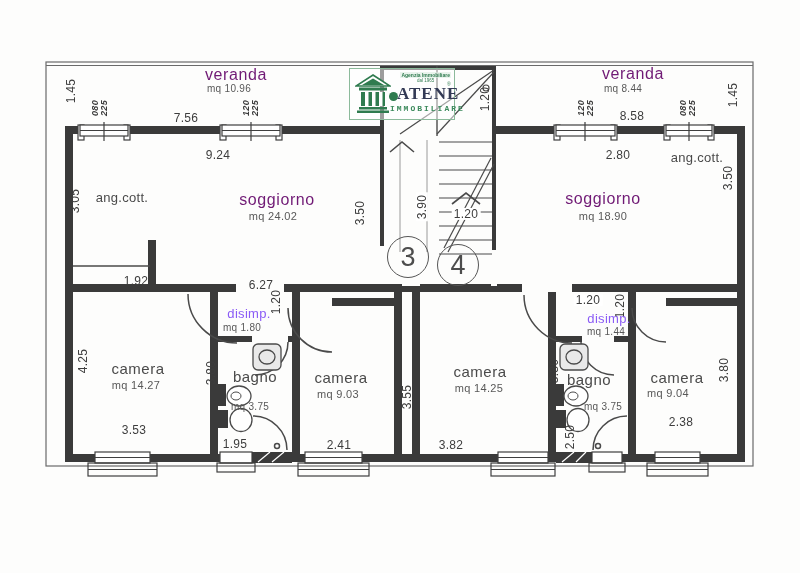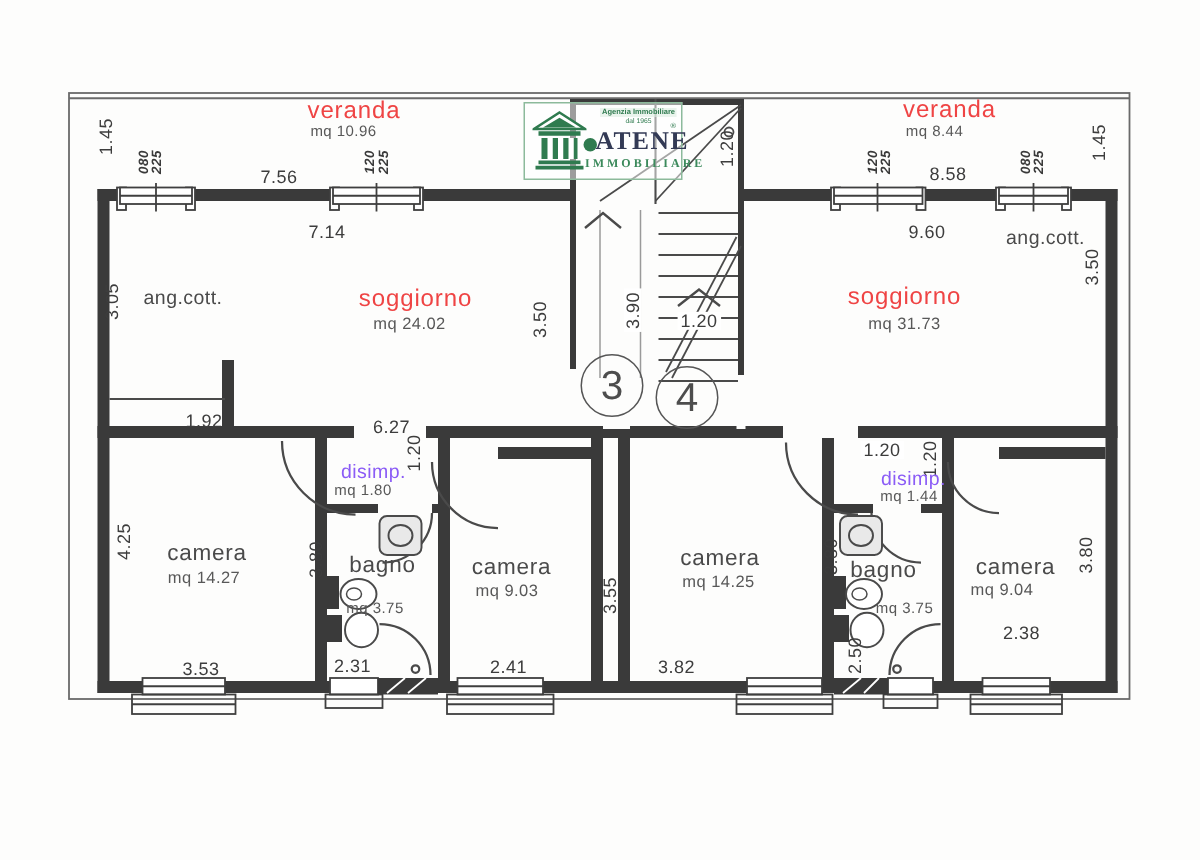--- a/index.html
+++ b/index.html
@@ -8,7 +8,7 @@
   svg{position:absolute;left:0;top:0;}
   .lbl{position:absolute;transform:translate(-50%,-50%);color:#3d3d3d;font-size:12px;
        line-height:1.02;white-space:pre-line;text-align:center;letter-spacing:.3px;z-index:3;}
-  .s16{font-size:16px;color:#ef4444;letter-spacing:.6px;}
+  .s16{font-size:16px;color:#701a75;letter-spacing:.6px;}
   .s15{font-size:15px;color:#4a4a4a;letter-spacing:.5px;}
   .s14{font-size:13px;color:#4a4a4a;}
   .s12b{font-size:13px;color:#8b5cf6;}

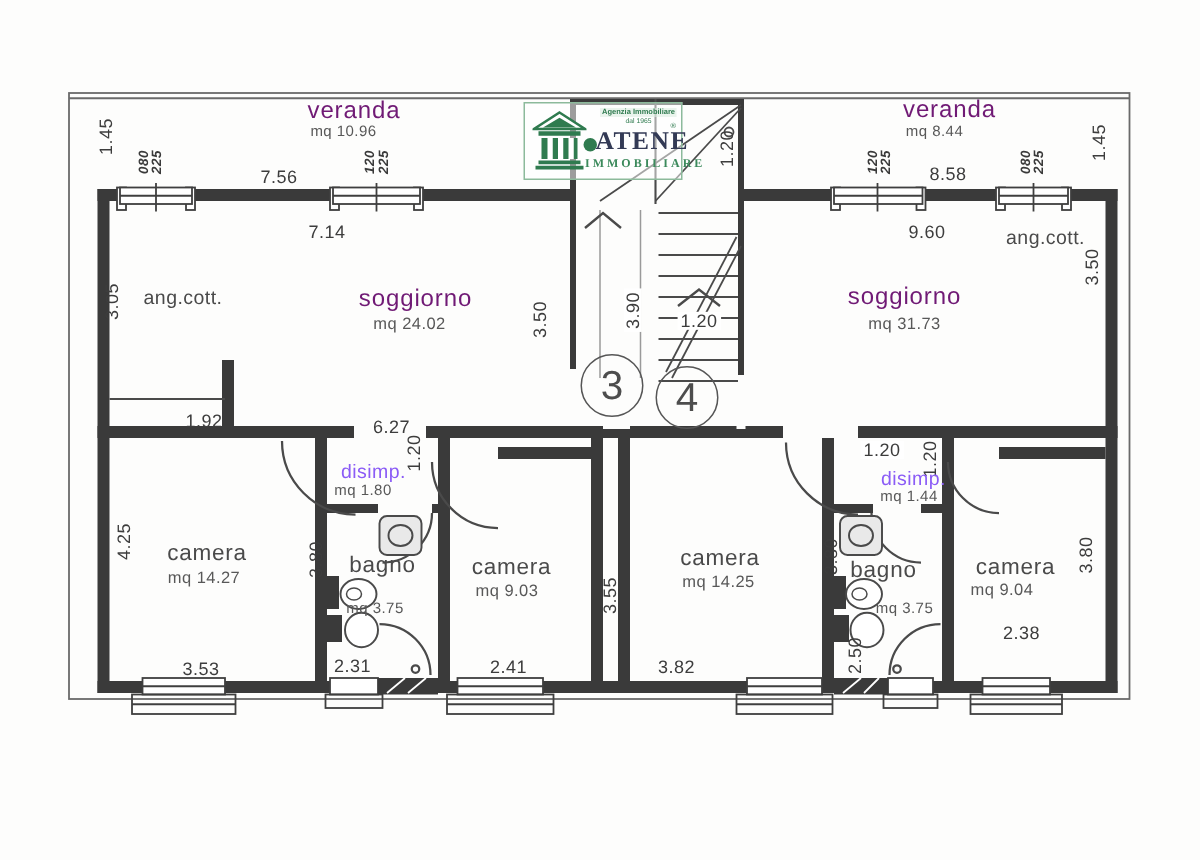--- a/index.html
+++ b/index.html
@@ -27,7 +27,7 @@
   .logo .brand{position:absolute;left:47px;top:15px;font-family:"Liberation Serif",serif;font-weight:bold;
         font-size:17px;letter-spacing:1px;color:#333a55;}
   .logo .reg{position:absolute;left:97px;top:12px;font-size:5px;color:#2f7b4f;}
-  .logo .subtitle{position:absolute;left:40px;top:35px;font-family:Liberation Serif, serif;font-weight:bold;
+  .logo .subtitle{position:absolute;left:40px;top:35px;font-family:Liberation Mono, monospace;font-weight:bold;
         font-size:8px;letter-spacing:2px;color:#3c8a5c;}
   .logo .taglines{position:absolute;right:3px;top:3px;text-align:center;color:#2f7b4f;}
   .logo .tag1{font-size:5px;font-weight:bold;background:rgba(220,236,225,.6);padding:0 1px;}

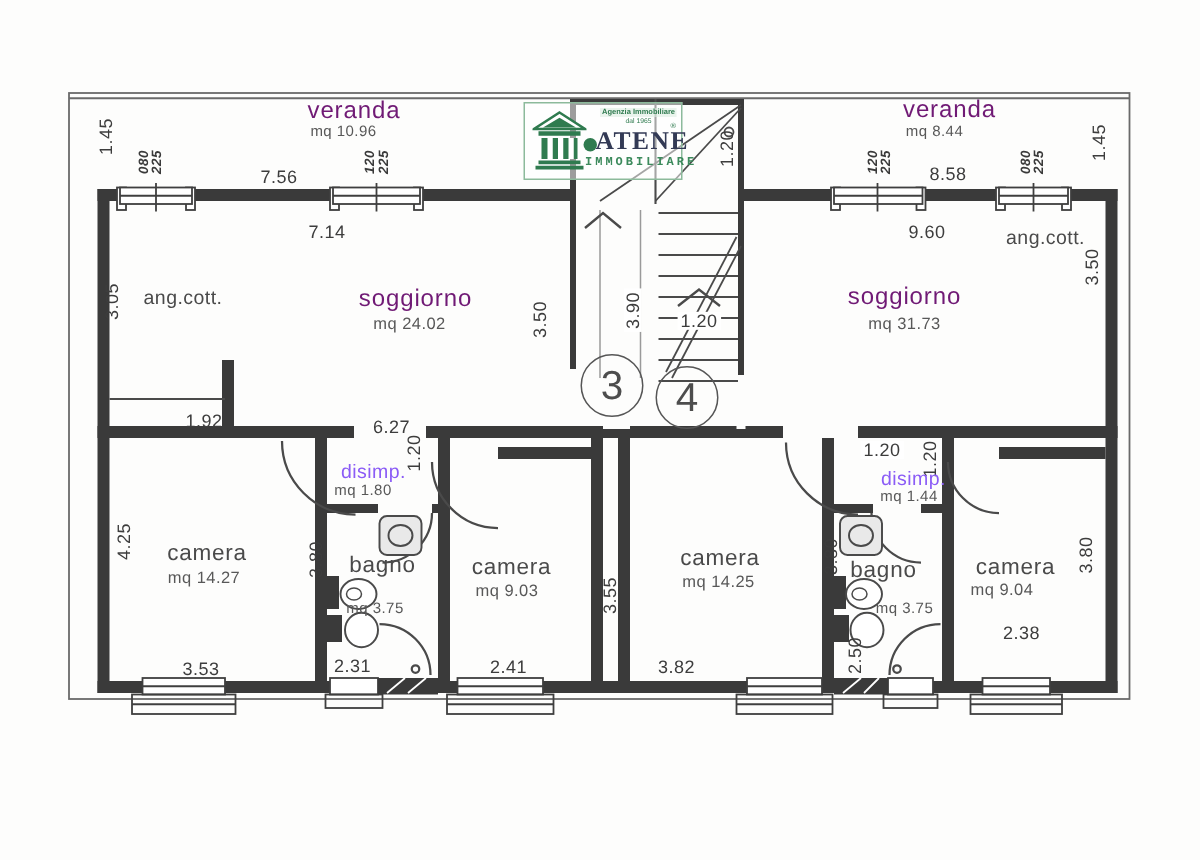--- a/index.html
+++ b/index.html
@@ -205,7 +205,7 @@
 225</span>
 <span class="lbl rot" style="left:733px;top:95px">1.45</span>
 
-<span class="lbl" style="left:218px;top:155px">7.14</span>
+<span class="lbl" style="left:218px;top:155px">9.24</span>
 <span class="lbl s14" style="left:122px;top:198px">ang.cott.</span>
 <span class="lbl rot" style="left:75px;top:201px">3.05</span>
 <span class="lbl s16" style="left:277px;top:200px">soggiorno</span>

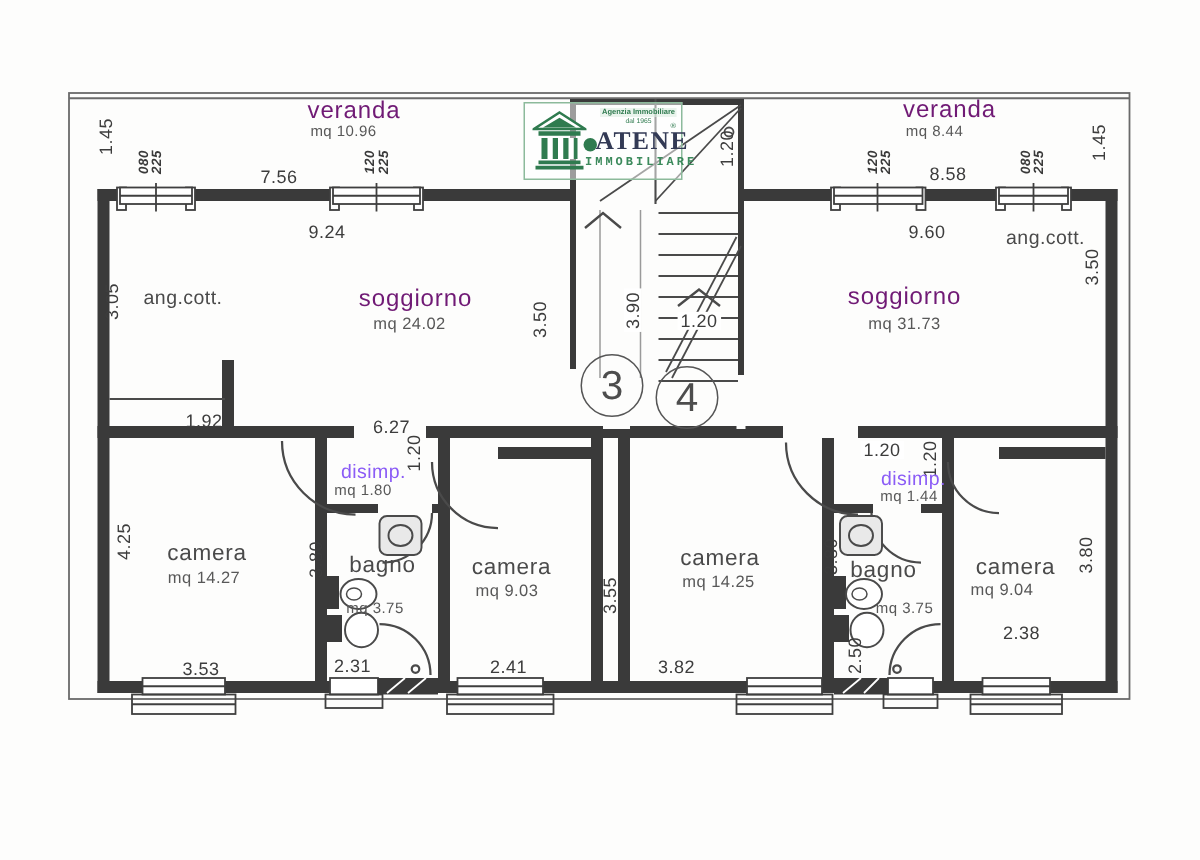--- a/index.html
+++ b/index.html
@@ -215,7 +215,7 @@
 <span class="lbl" style="left:261px;top:285px">6.27</span>
 <span class="lbl rot" style="left:276px;top:302px">1.20</span>
 
-<span class="lbl" style="left:618px;top:155px">9.60</span>
+<span class="lbl" style="left:618px;top:155px">2.80</span>
 <span class="lbl s14" style="left:697px;top:158px">ang.cott.</span>
 <span class="lbl rot" style="left:728px;top:178px">3.50</span>
 <span class="lbl s16" style="left:603px;top:199px">soggiorno</span>

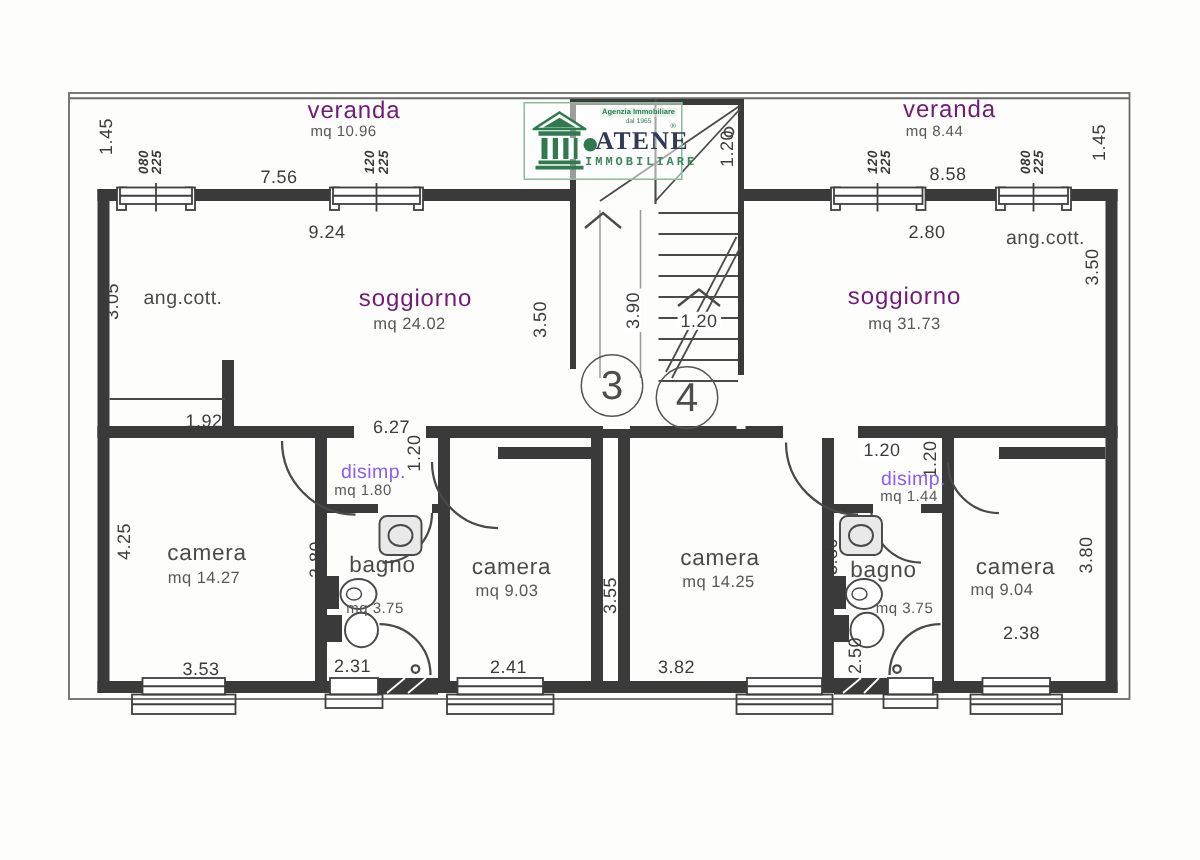--- a/index.html
+++ b/index.html
@@ -219,7 +219,7 @@
 <span class="lbl s14" style="left:697px;top:158px">ang.cott.</span>
 <span class="lbl rot" style="left:728px;top:178px">3.50</span>
 <span class="lbl s16" style="left:603px;top:199px">soggiorno</span>
-<span class="lbl s11" style="left:603px;top:217px">mq 31.73</span>
+<span class="lbl s11" style="left:603px;top:217px">mq 18.90</span>
 <span class="lbl bgw" style="left:588px;top:300px">1.20</span>
 <span class="lbl rot" style="left:620px;top:306px">1.20</span>
 

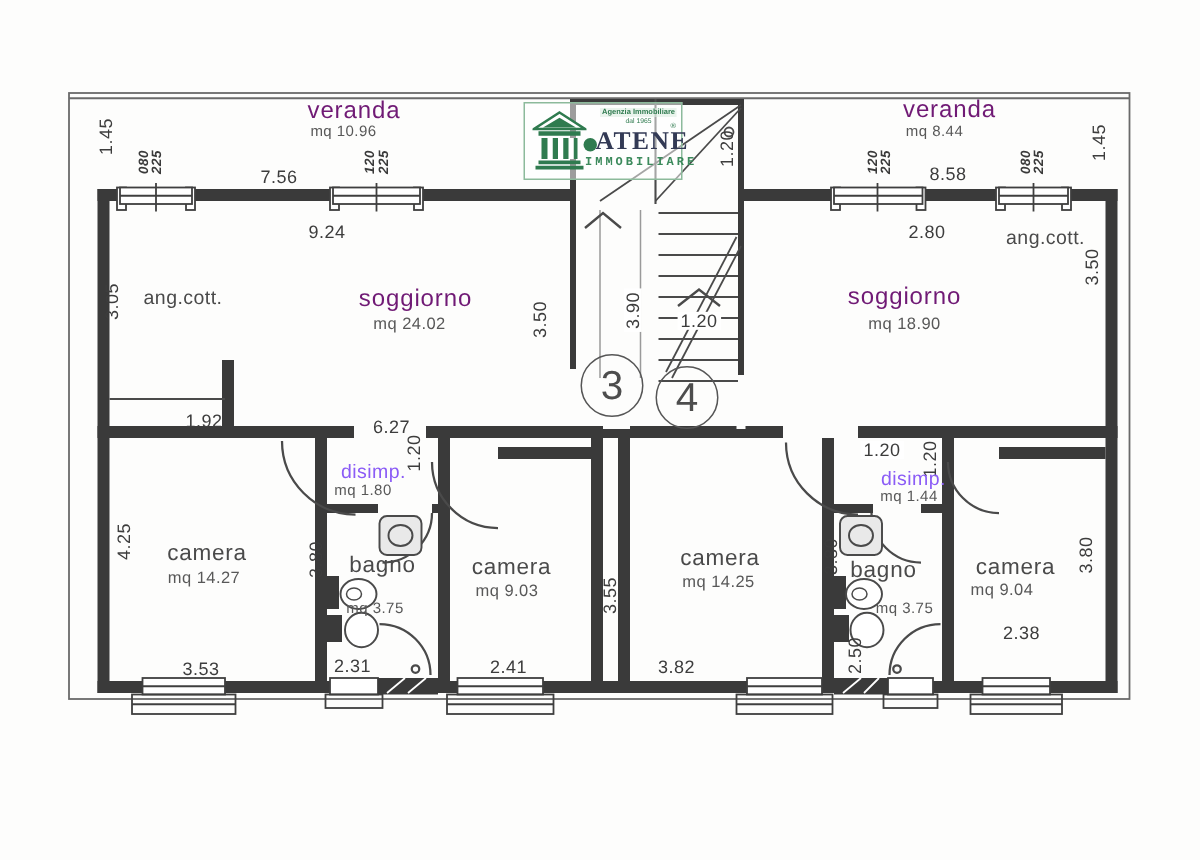--- a/index.html
+++ b/index.html
@@ -231,7 +231,7 @@
 <span class="lbl rot" style="left:83px;top:361px">4.25</span>
 <span class="lbl s15" style="left:138px;top:369px">camera</span>
 <span class="lbl s11" style="left:136px;top:386px">mq 14.27</span>
-<span class="lbl" style="left:134px;top:446px">3.53</span>
+<span class="lbl" style="left:134px;top:430px">3.53</span>
 <span class="lbl rot" style="left:211px;top:373px">3.80</span>
 
 <span class="lbl s12b" style="left:249px;top:314px">disimp.</span>

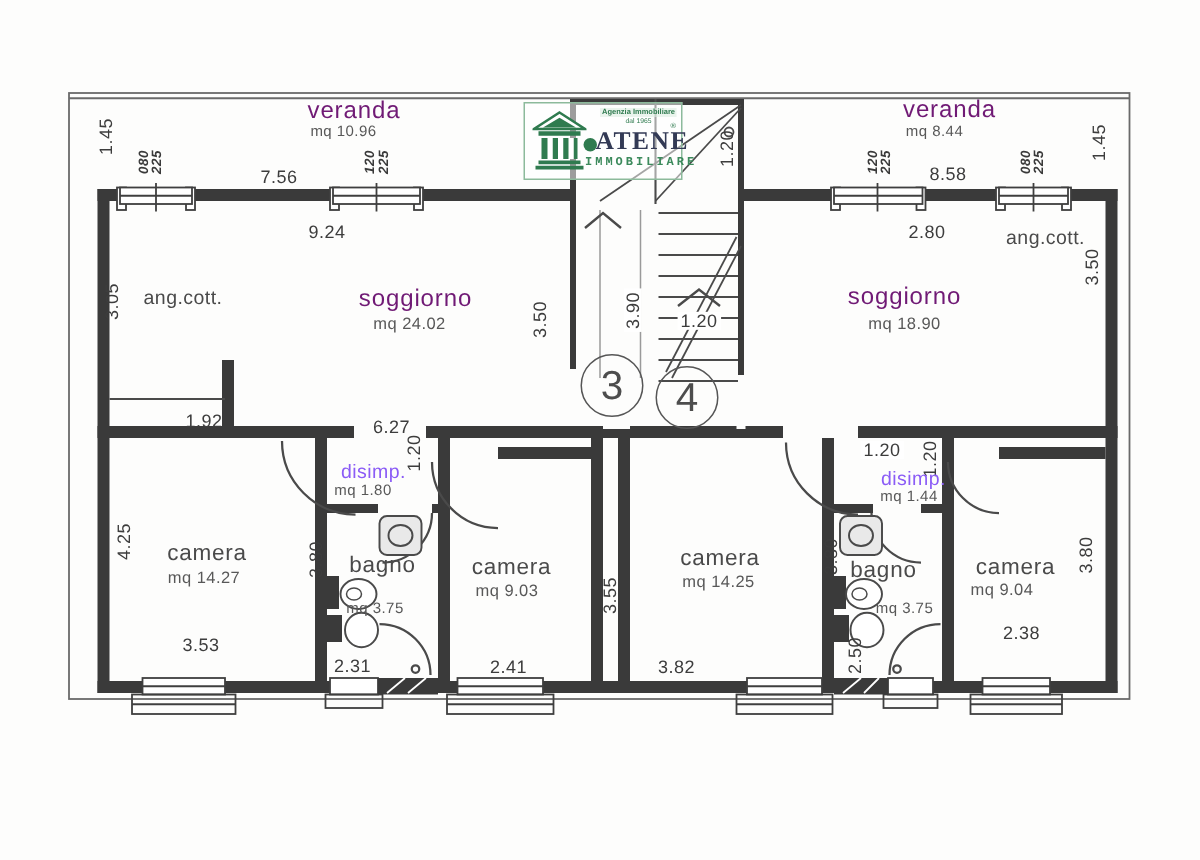--- a/index.html
+++ b/index.html
@@ -238,7 +238,7 @@
 <span class="lbl s10" style="left:242px;top:328px">mq 1.80</span>
 <span class="lbl s15" style="left:255px;top:377px">bagno</span>
 <span class="lbl s10" style="left:250px;top:407px">mq 3.75</span>
-<span class="lbl" style="left:235px;top:444px">2.31</span>
+<span class="lbl" style="left:235px;top:444px">1.95</span>
 
 <span class="lbl s15" style="left:341px;top:378px">camera</span>
 <span class="lbl s11" style="left:338px;top:395px">mq 9.03</span>

